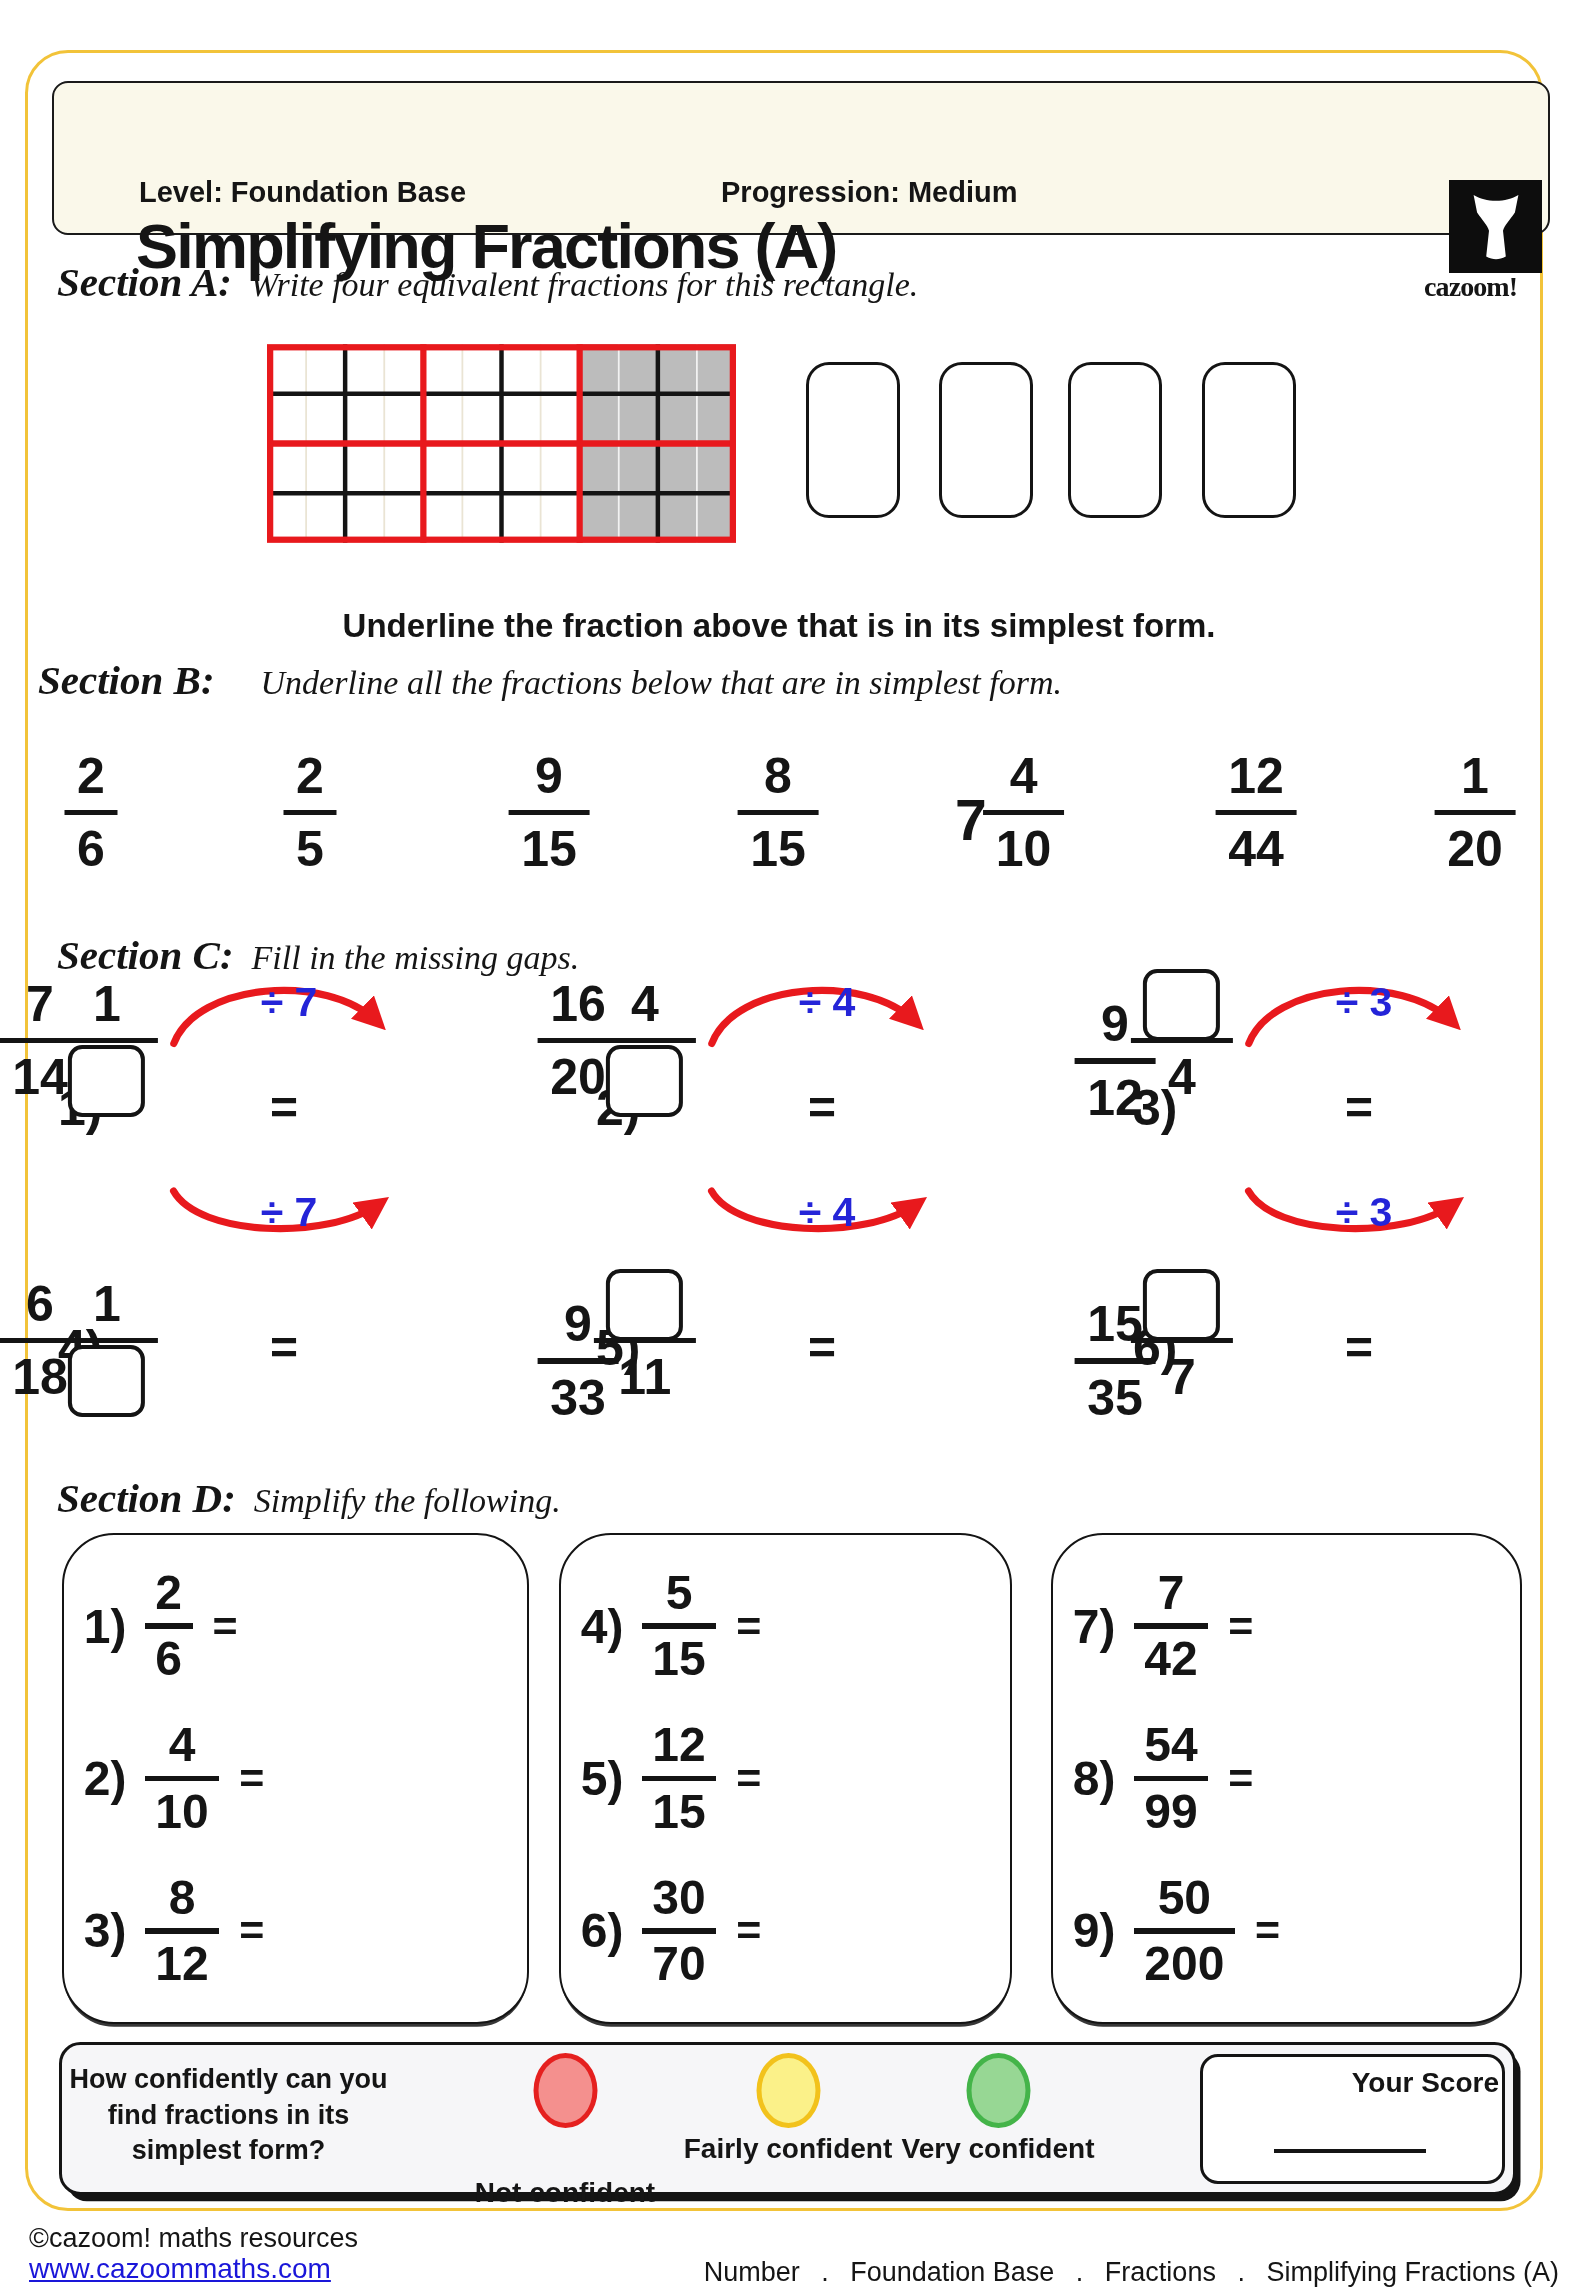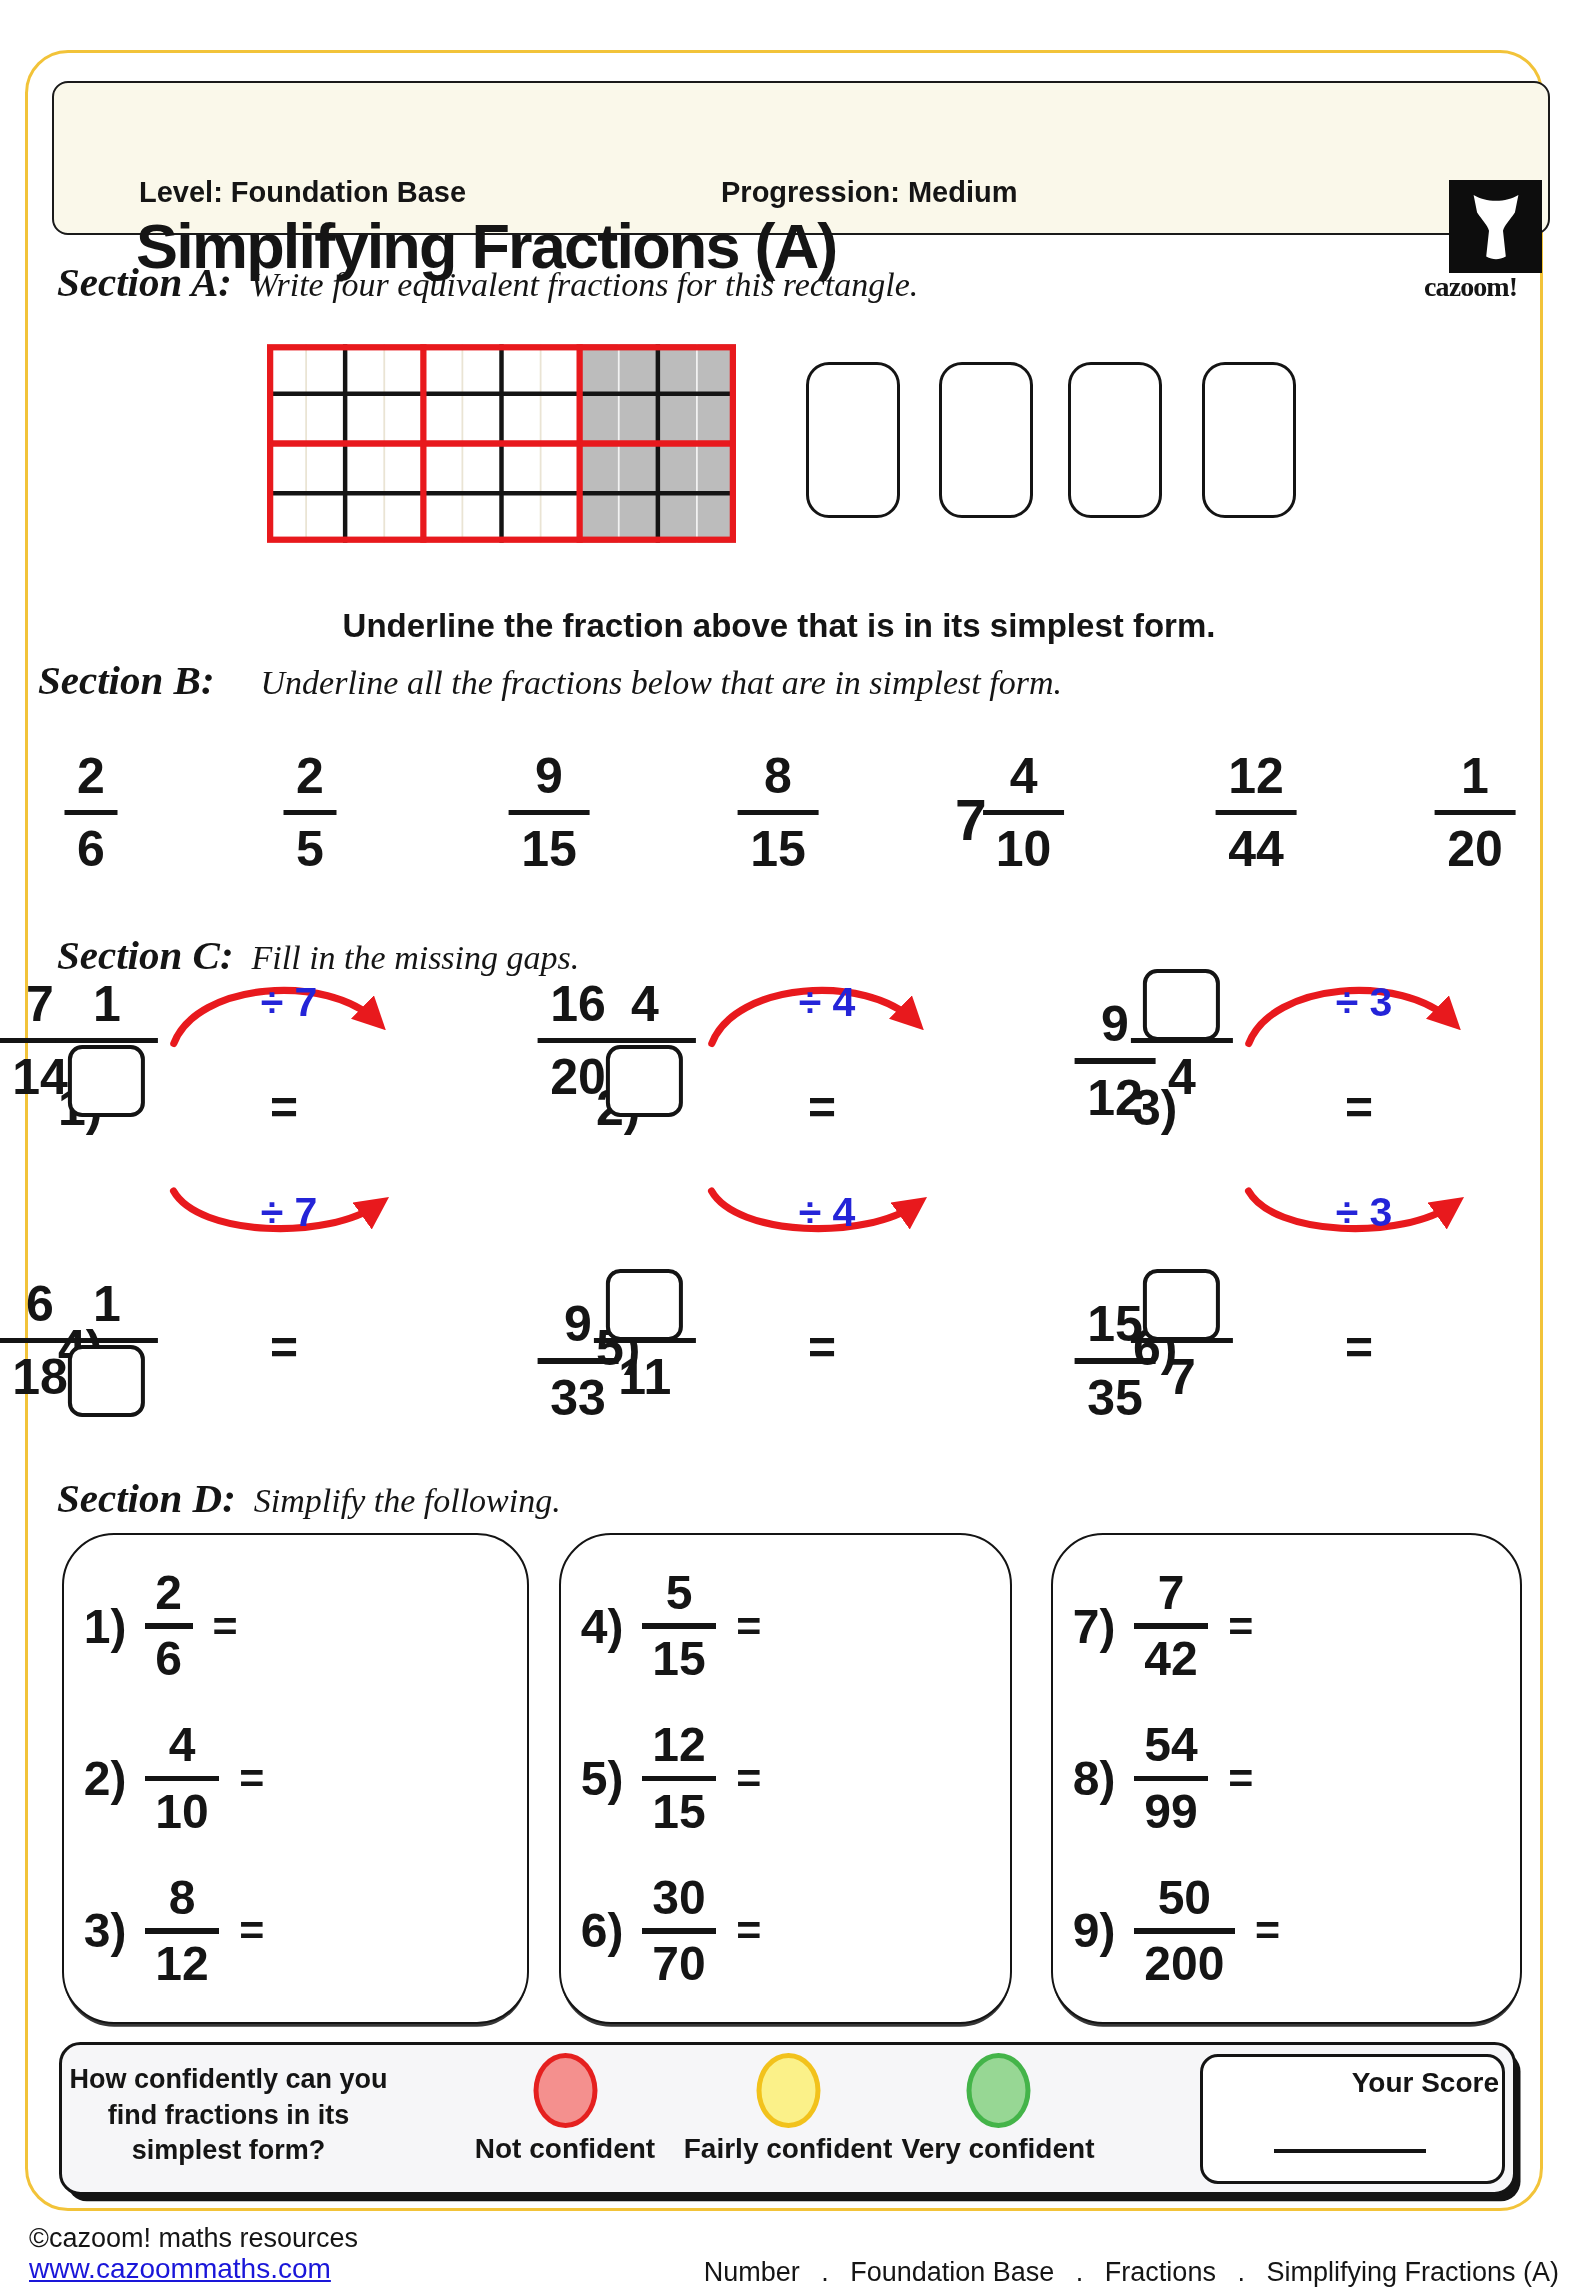--- a/index.html
+++ b/index.html
@@ -445,7 +445,7 @@
 <div class="abs conf-box"></div>
 <div class="abs conf-q">How confidently can you find fractions in its simplest form?</div>
 
-<div class="conf-opt" style="left:565px;">
+<div class="conf-opt" style="left:565px;gap:44px;">
   <span class="oval" style="background:#f4908e;border-color:#e5201f;"></span>
   <span class="opt-label">Not confident</span>
 </div>

